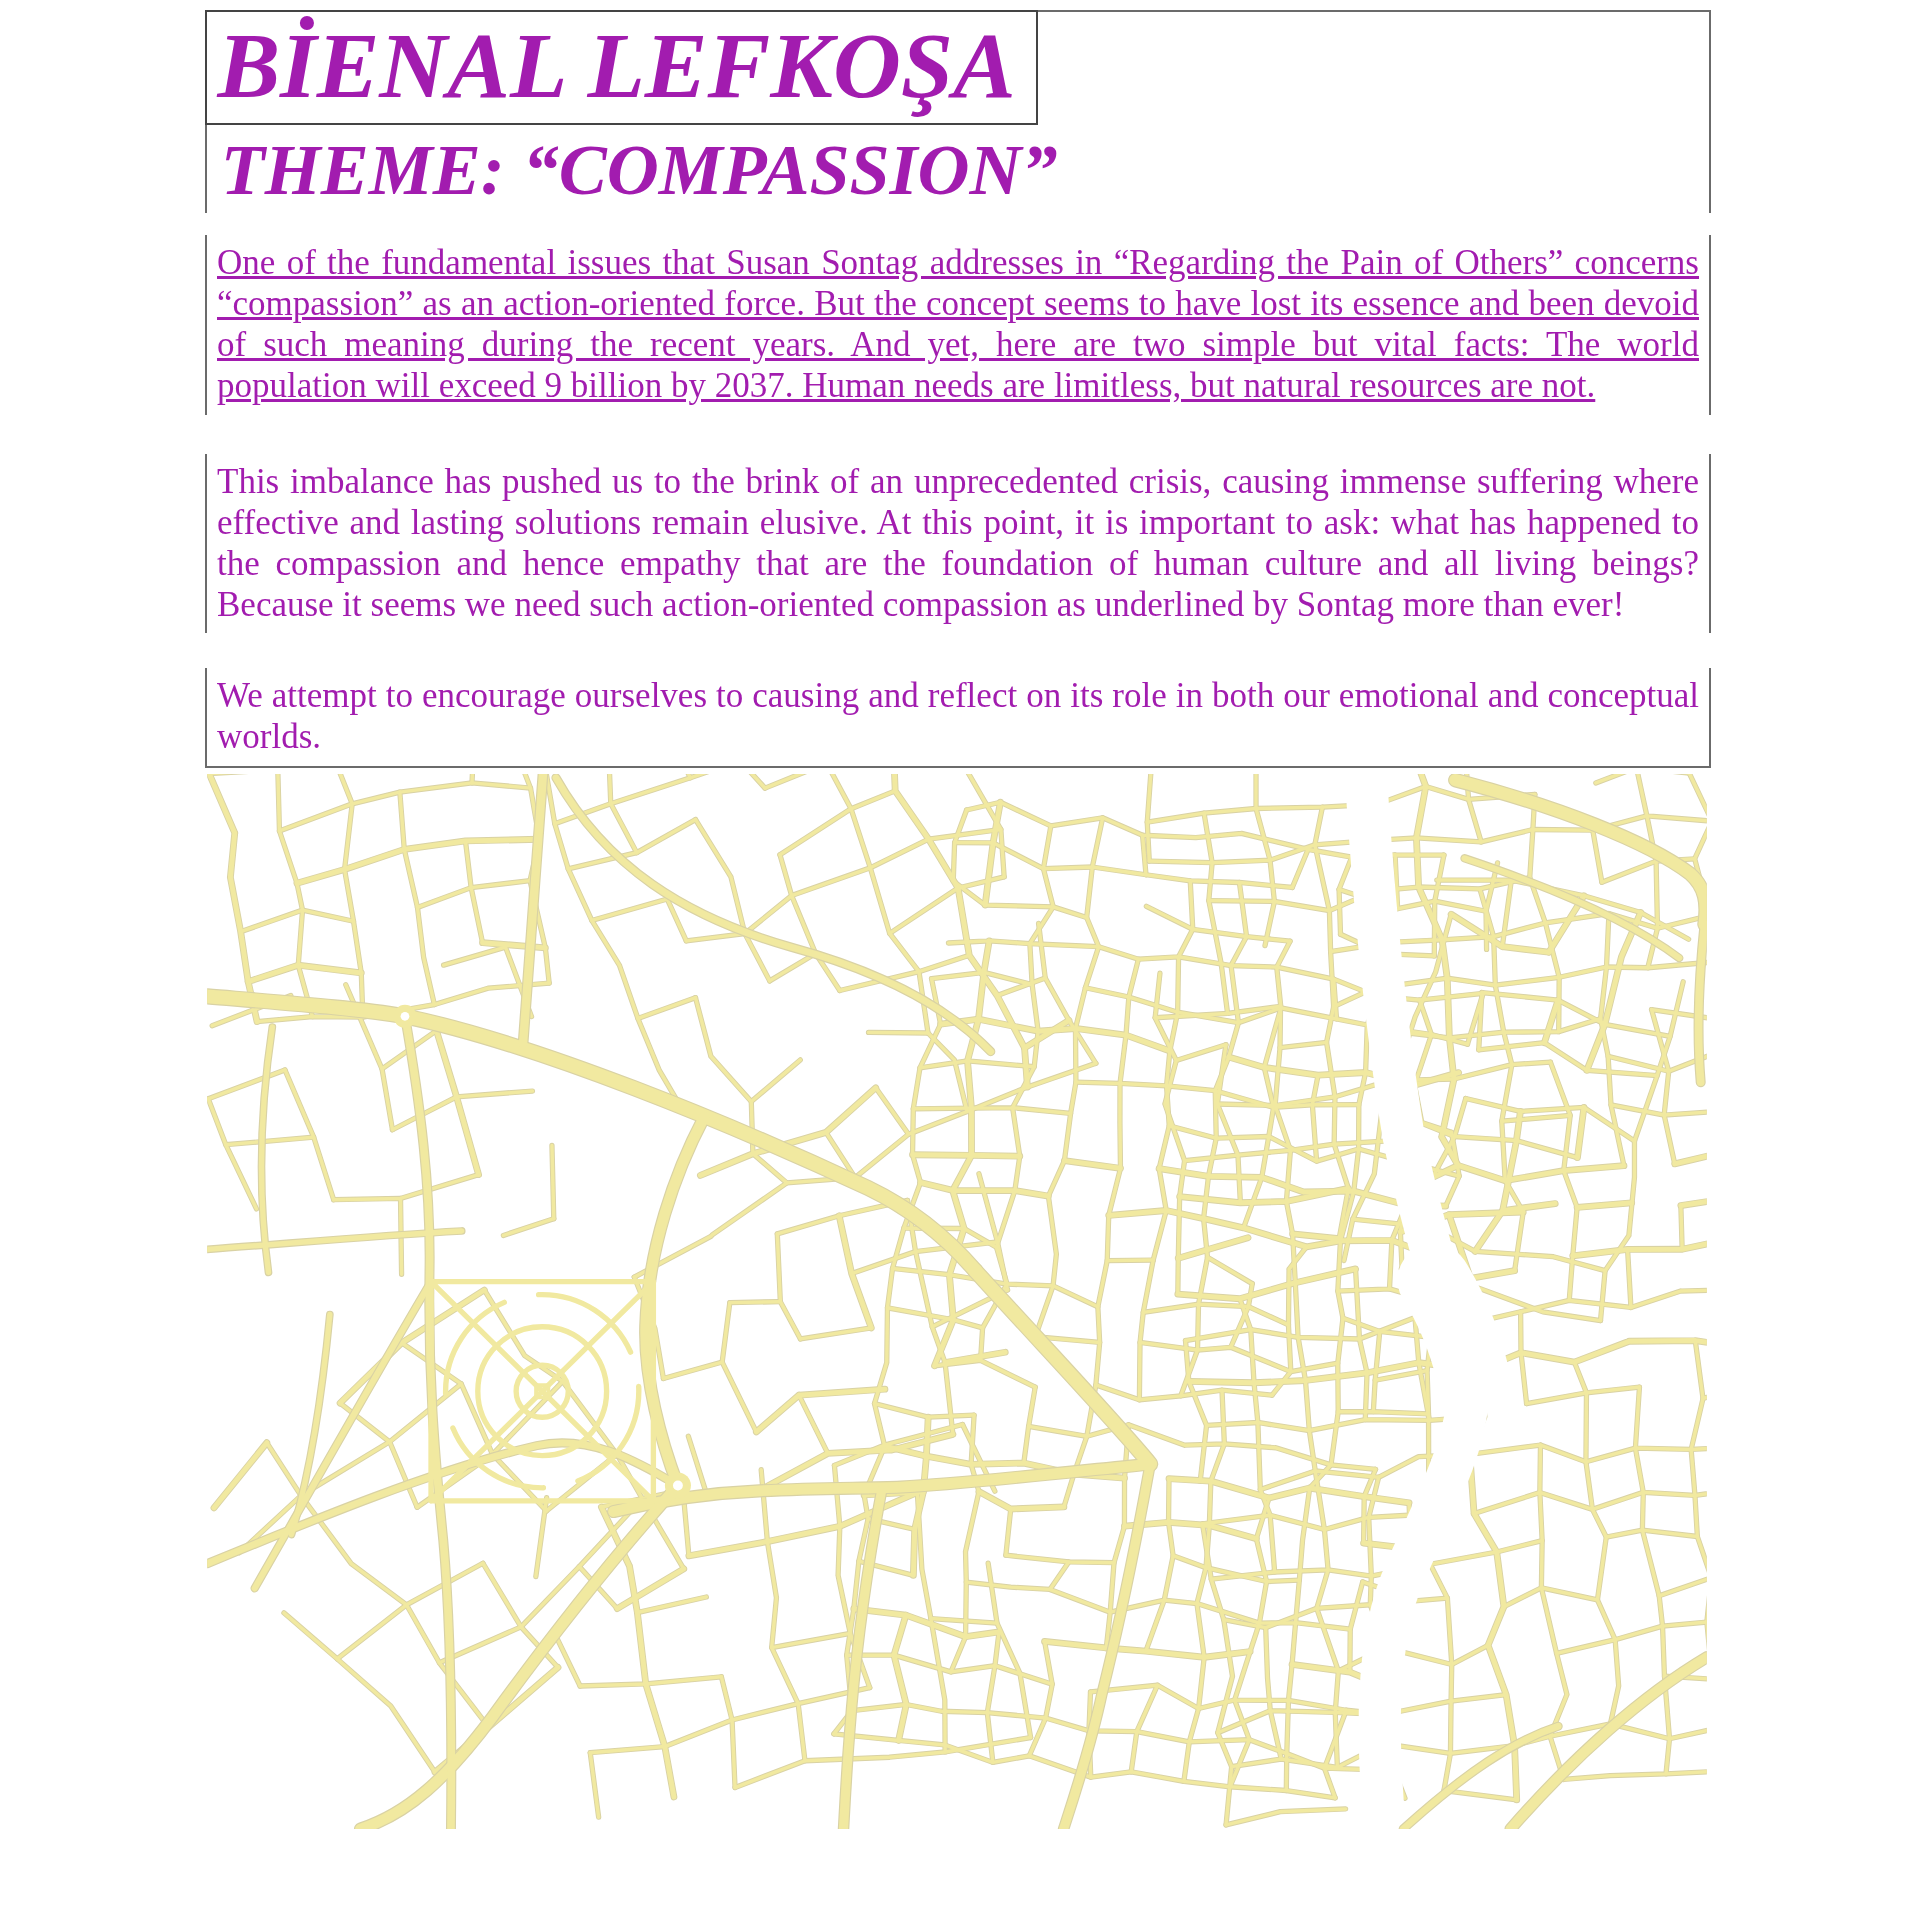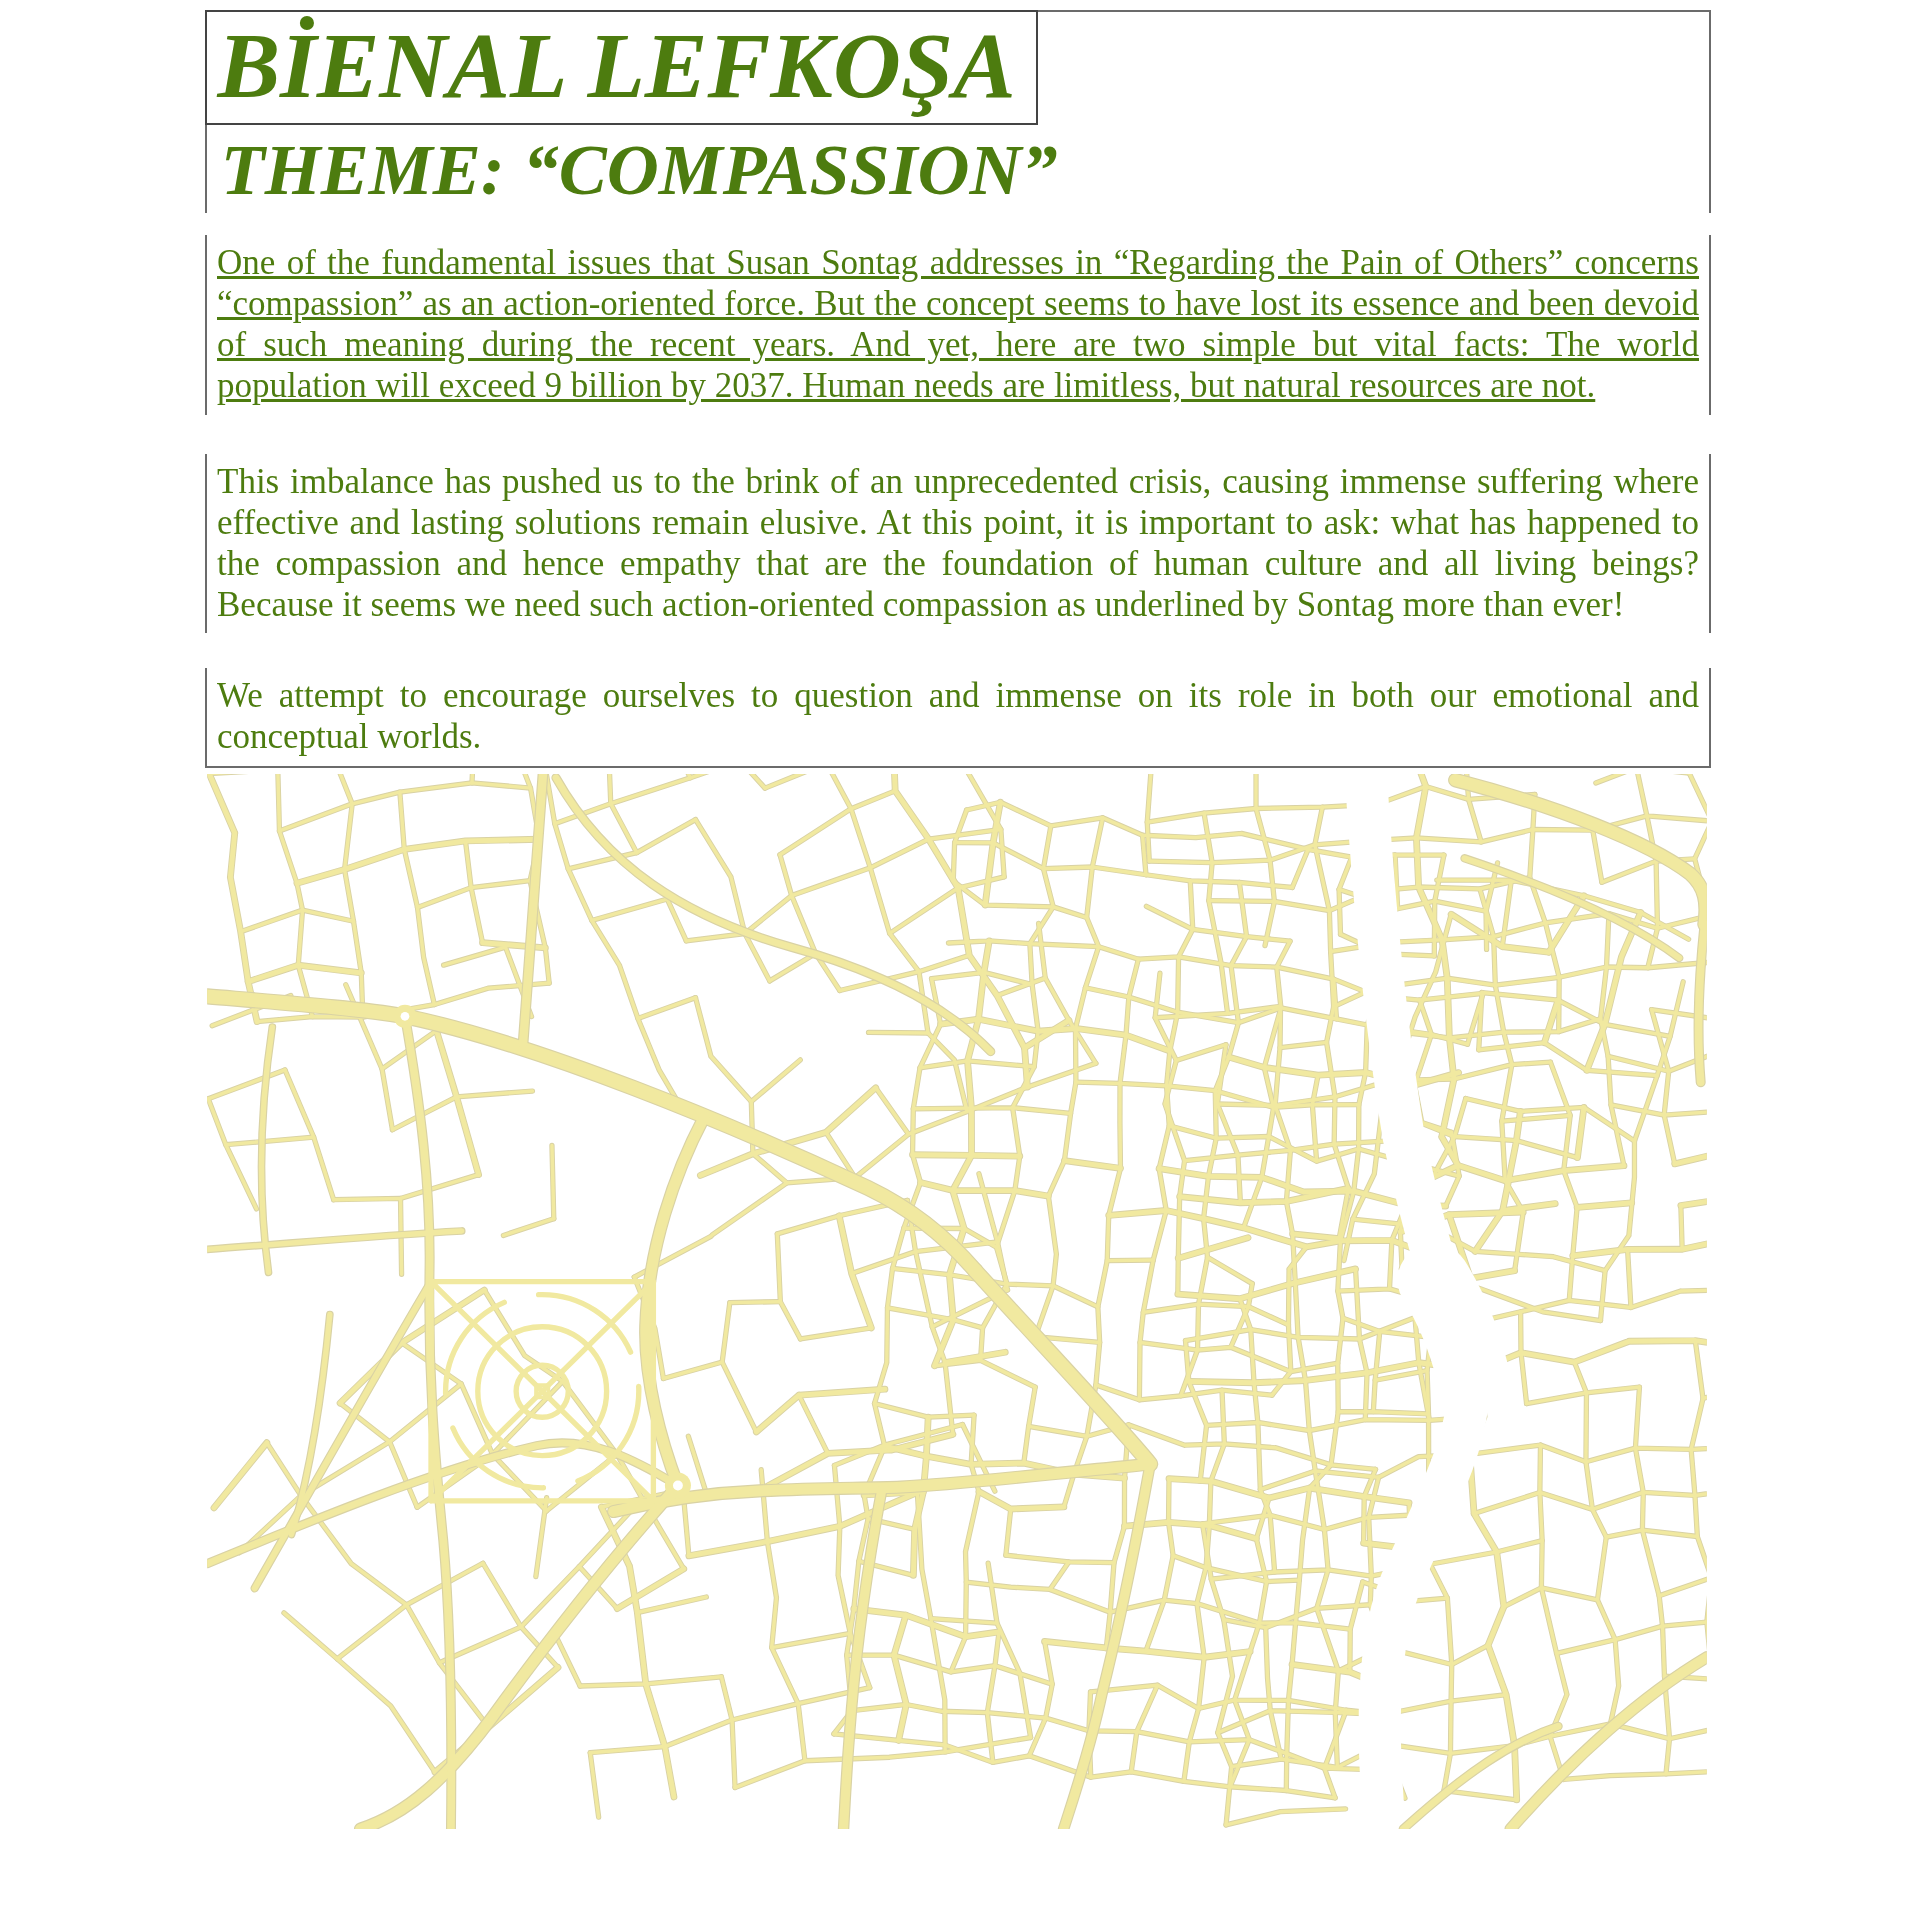--- a/index.html
+++ b/index.html
@@ -4,7 +4,7 @@
 <style>
   html,body{margin:0;padding:0;background:#ffffff;}
   .page{position:relative;width:1929px;height:1929px;background:#fff;overflow:hidden;
-        font-family:"Liberation Serif", serif;color:#4d7c0f;}
+        font-family:"Liberation Serif", serif;color:#a21caf;}
   .content{position:absolute;left:205px;top:10px;width:1506px;box-sizing:border-box;}
   .header{box-sizing:border-box;border:2.3px solid #6b6b6b;border-bottom:none;}
   .title-box{display:inline-block;box-sizing:border-box;margin:-2.3px 0 0 -2.3px;

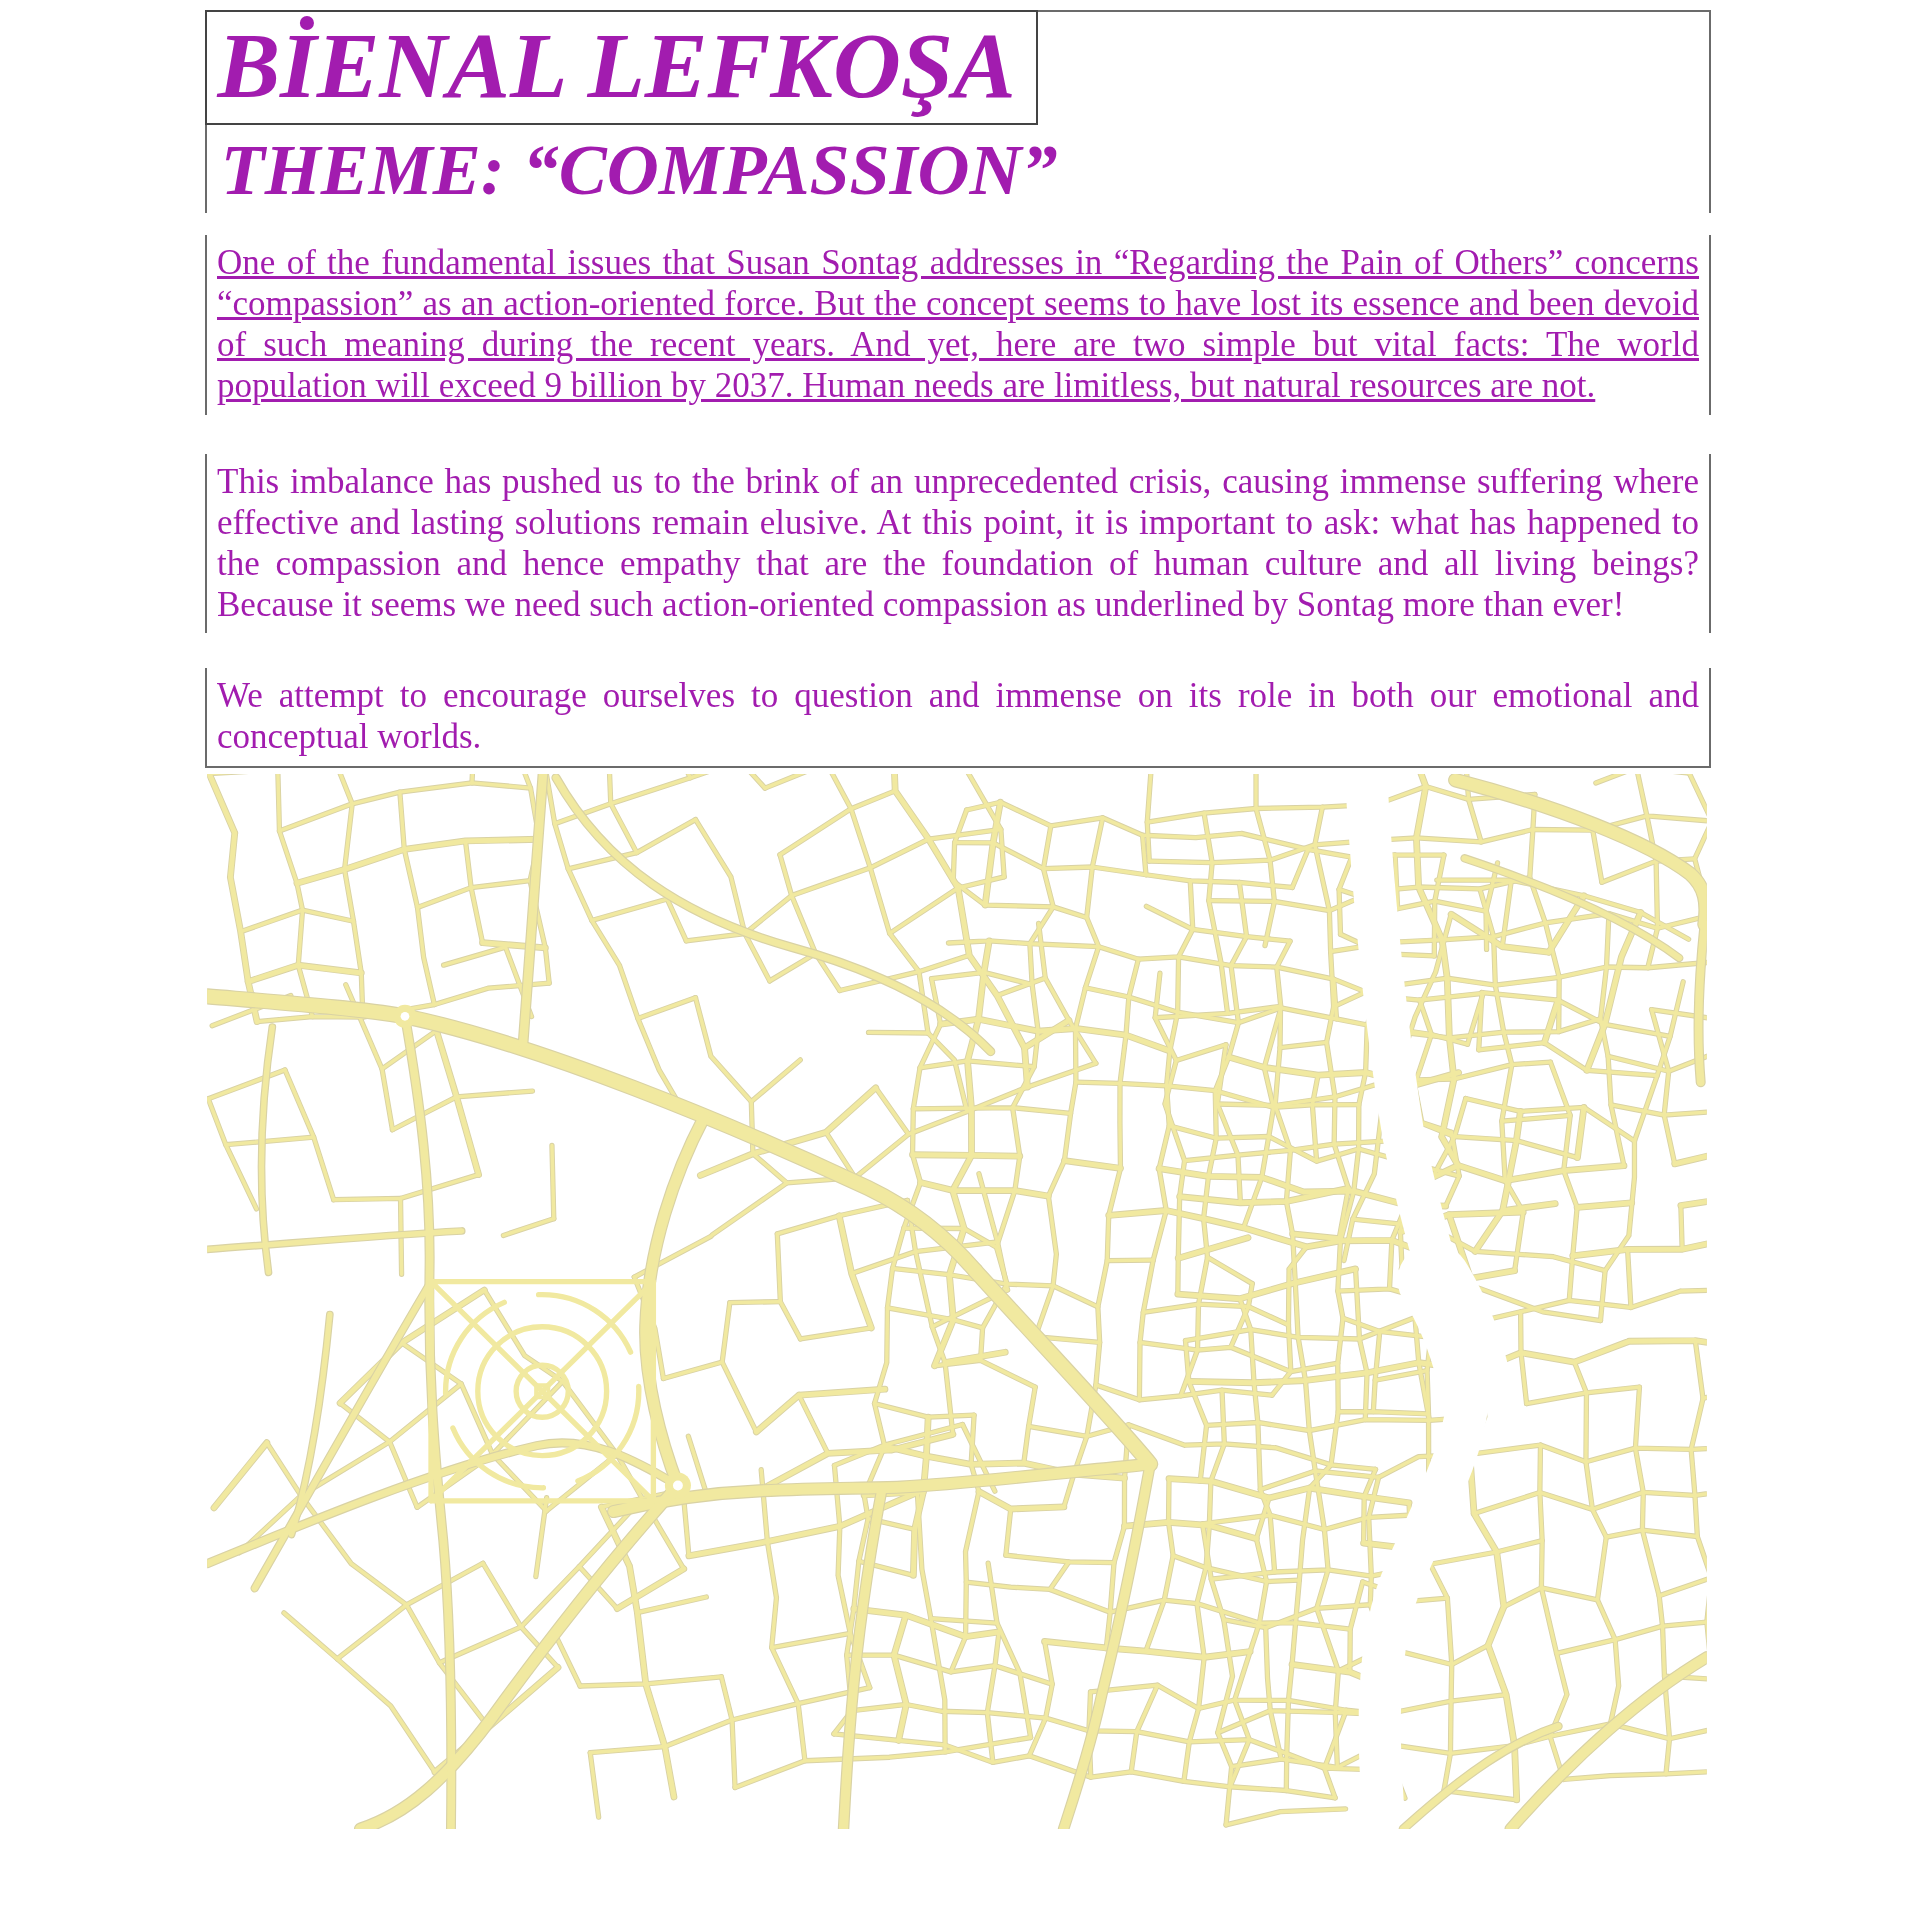--- a/index.html
+++ b/index.html
@@ -32,7 +32,7 @@
     </header>
     <p class="para m1">One of the fundamental issues that Susan Sontag addresses in “Regarding the Pain of Others” concerns “compassion” as an action-oriented force. But the concept seems to have lost its essence and been devoid of such meaning during the recent years. And yet, here are two simple but vital facts: The world population will exceed 9 billion by 2037. Human needs are limitless, but natural resources are not.</p>
     <p class="para m2">This imbalance has pushed us to the brink of an unprecedented crisis, causing immense suffering where effective and lasting solutions remain elusive. At this point, it is important to ask: what has happened to the compassion and hence empathy that are the foundation of human culture and all living beings? Because it seems we need such action-oriented compassion as underlined by Sontag more than ever!</p>
-    <p class="para m3">We attempt to encourage ourselves to question and immense on its role in both our emotional and conceptual worlds.</p>
+    <p class="para m3">We attempt to encourage ourselves to causing and reflect on its role in both our emotional and conceptual worlds.</p>
     <div class="map-wrap">
       <svg xmlns="http://www.w3.org/2000/svg" viewBox="0 0 1956 1376">
           <defs>

